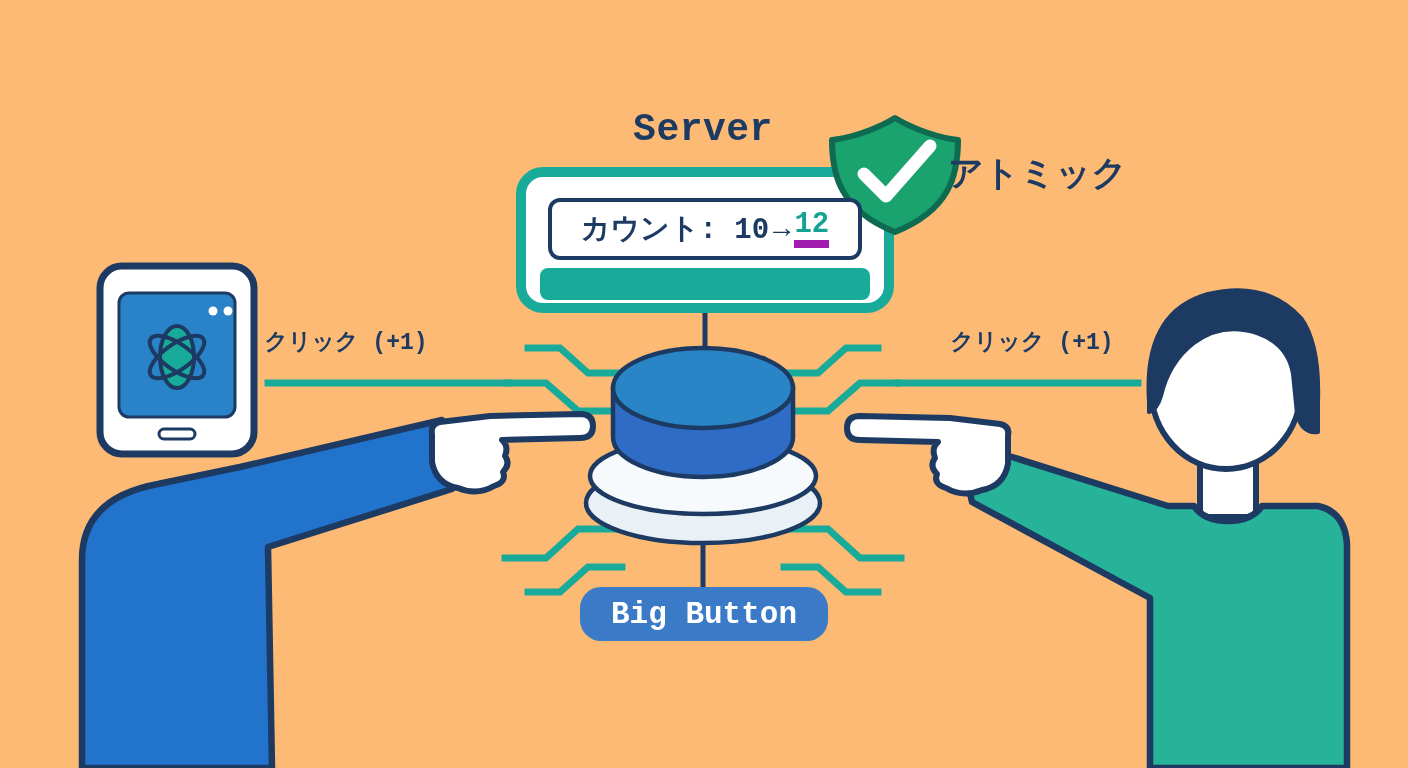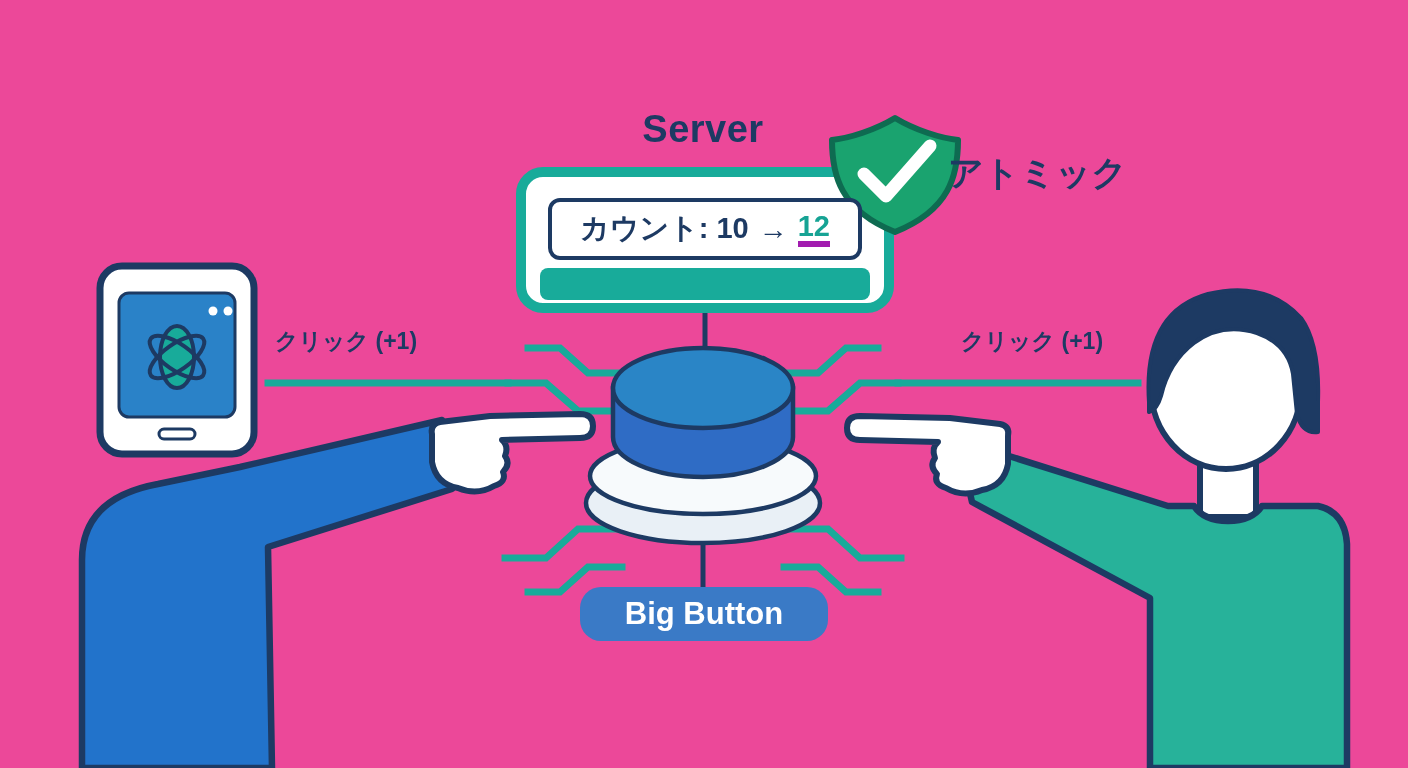--- a/index.html
+++ b/index.html
@@ -5,7 +5,7 @@
   html,body{margin:0;padding:0;background:#ffffff;}
   .stage{
     position:relative;width:1408px;height:768px;overflow:hidden;
-    background:#ec4899;font-family:Liberation Sans, sans-serif;
+    background:#fdba74;font-family:Liberation Mono, monospace;
   }
   .stage svg{position:absolute;left:0;top:0;}
   .overlay{position:absolute;color:#1d3a63;}

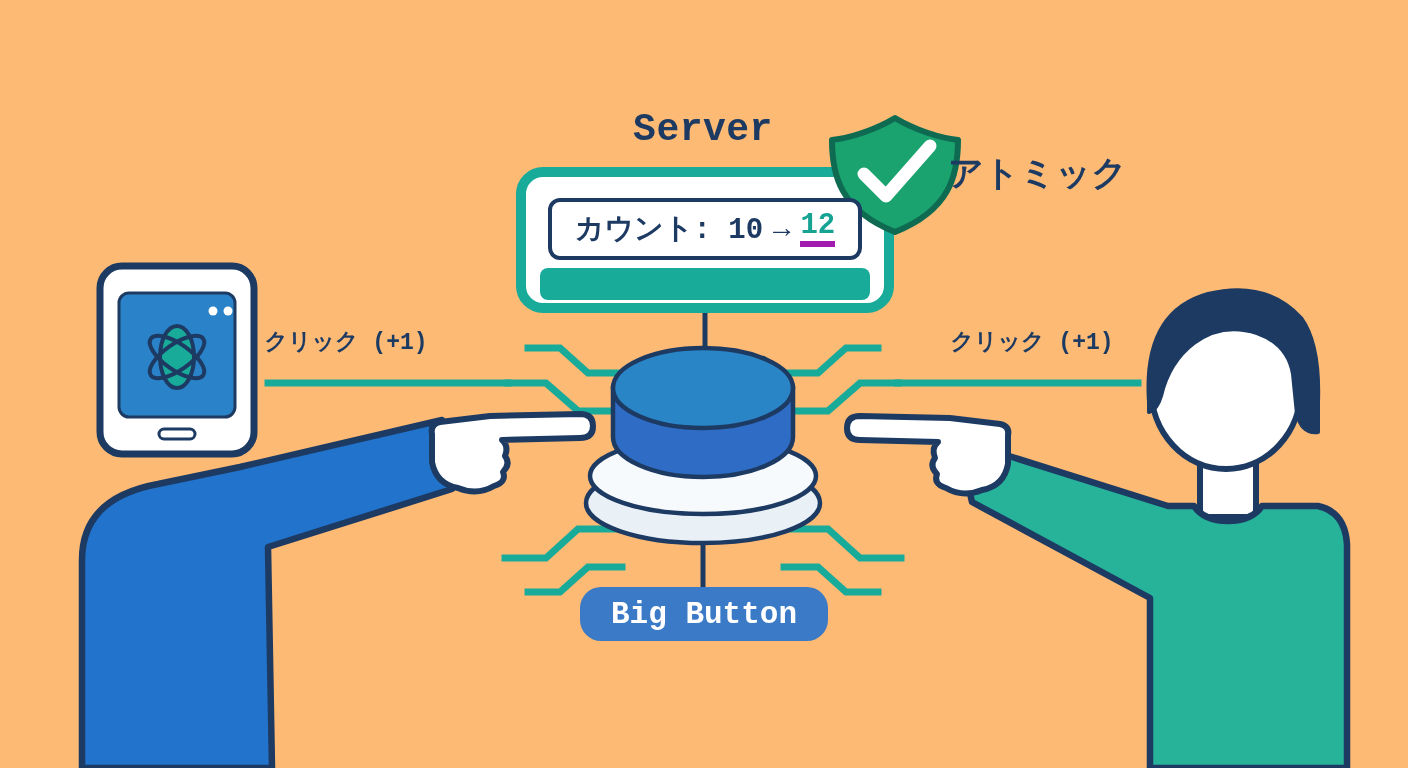--- a/index.html
+++ b/index.html
@@ -16,7 +16,7 @@
   .count-box{
     left:548px;top:198px;width:314px;height:62px;
     background:#ffffff;border:4px solid #1d3a63;border-radius:12px;
-    display:flex;align-items:center;justify-content:center;gap:10px;
+    display:flex;align-items:center;justify-content:center;gap:4px;
     font-size:29px;font-weight:bold;box-sizing:border-box;
   }
   .count-new{

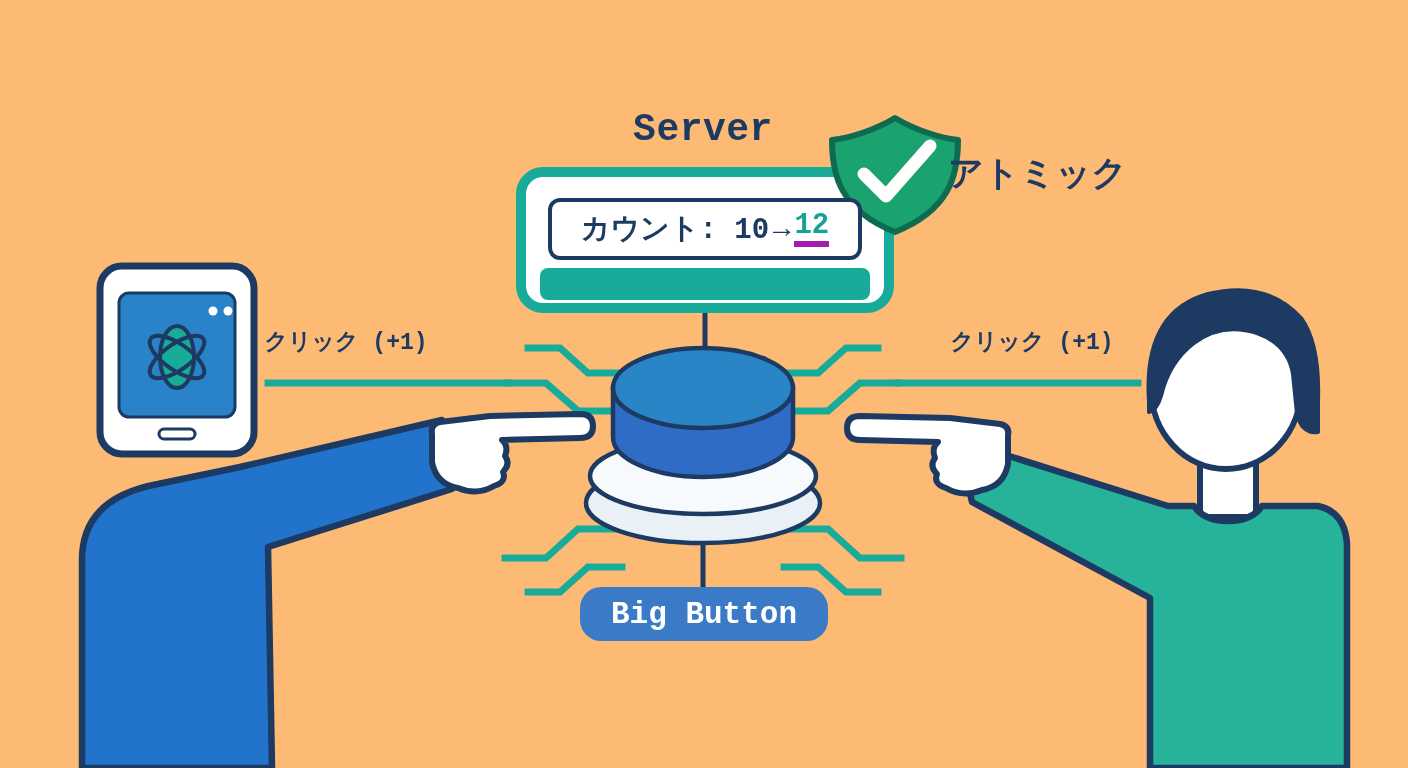--- a/index.html
+++ b/index.html
@@ -20,7 +20,7 @@
     font-size:29px;font-weight:bold;box-sizing:border-box;
   }
   .count-new{
-    color:#16a394;border-bottom:6px solid #a21caf;line-height:1.05;
+    color:#16a394;border-bottom:8px solid #a21caf;line-height:1.05;
   }
   .atomic-label{
     left:948px;top:150px;width:230px;font-size:35px;font-weight:bold;

